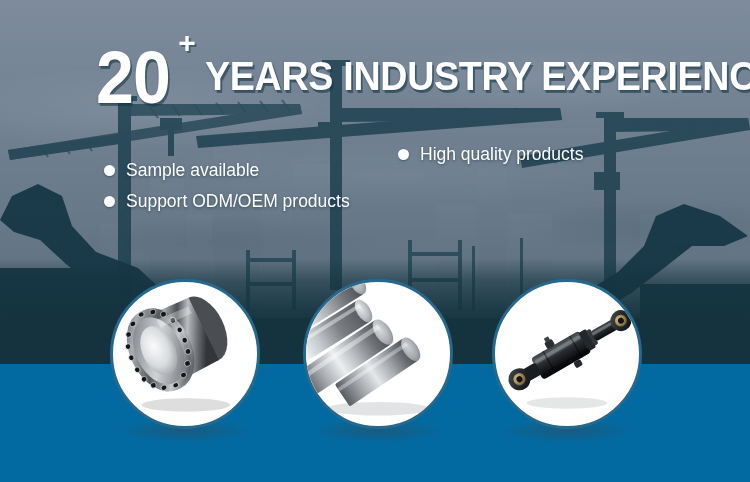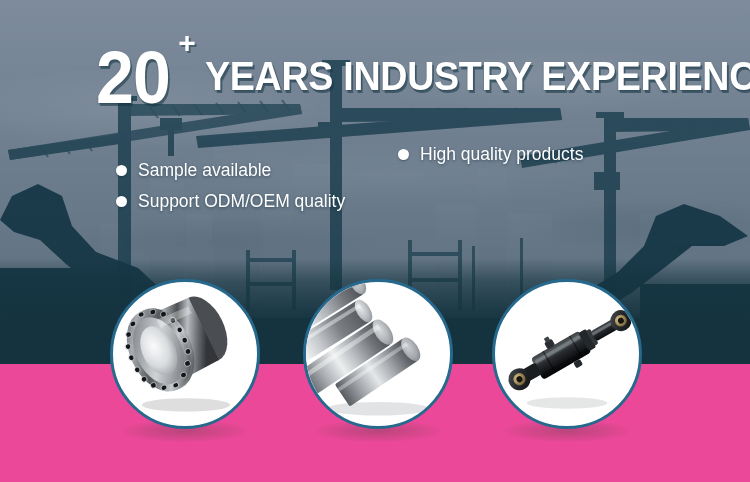--- a/index.html
+++ b/index.html
@@ -14,7 +14,7 @@
     position:relative;
     width:750px; height:482px;
     overflow:hidden;
-    background:#ec4899;
+    background:#0369a1;
   }
 
   

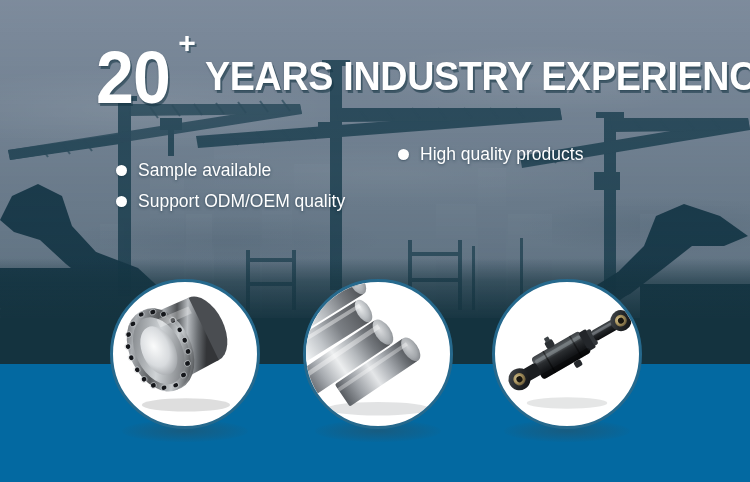--- a/index.html
+++ b/index.html
@@ -100,7 +100,7 @@
     position:absolute;
     display:flex; flex-direction:column; gap:10px;
   }
-  .bullets-left  { left:116px; top:160px; }
+  .bullets-left  { left:104px; top:160px; }
   .bullets-right { left:398px; top:144px; }
   .bullet {
     display:flex; align-items:center;

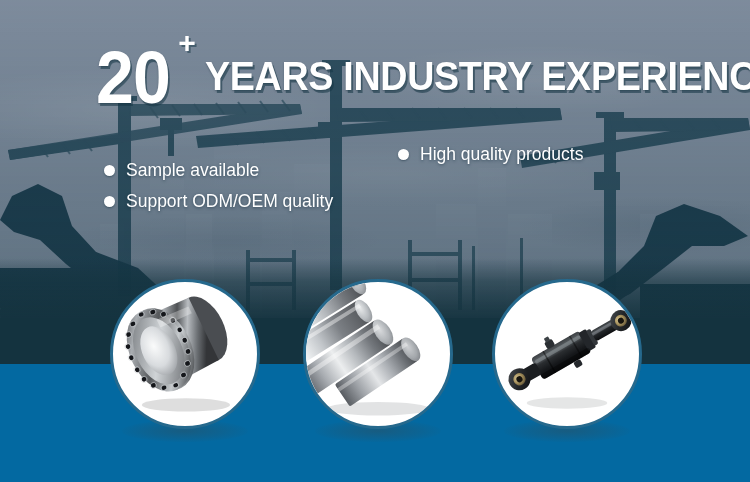--- a/index.html
+++ b/index.html
@@ -275,7 +275,7 @@
     </div>
     <div class="bullet">
       <span class="dot"></span>
-      <span>Support ODM/OEM quality</span>
+      <span>Support ODM/OEM products</span>
     </div>
   </div>
 

